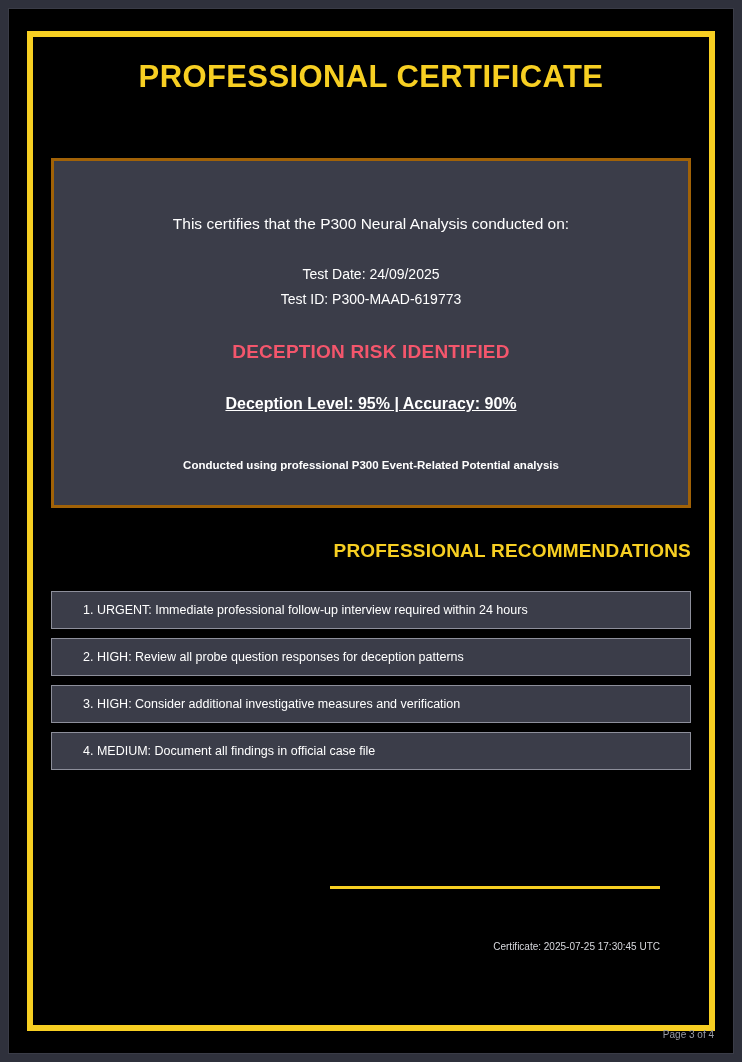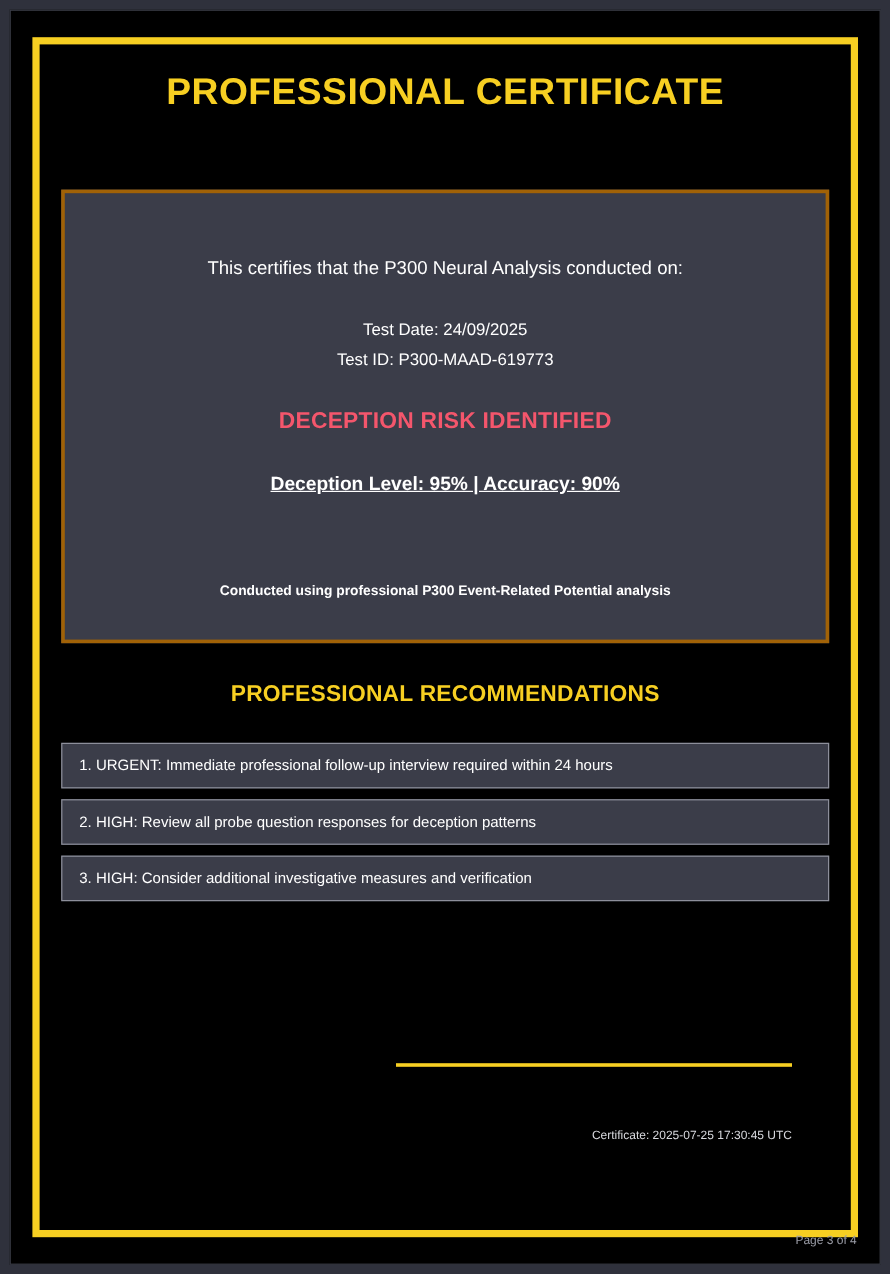--- a/index.html
+++ b/index.html
@@ -109,7 +109,7 @@
     font-size: 11.5px;
     font-weight: bold;
     color: #ffffff;
-    margin-top: 74px;
+    margin-top: 46px;
   }
   .recs-title {
     text-align: center;

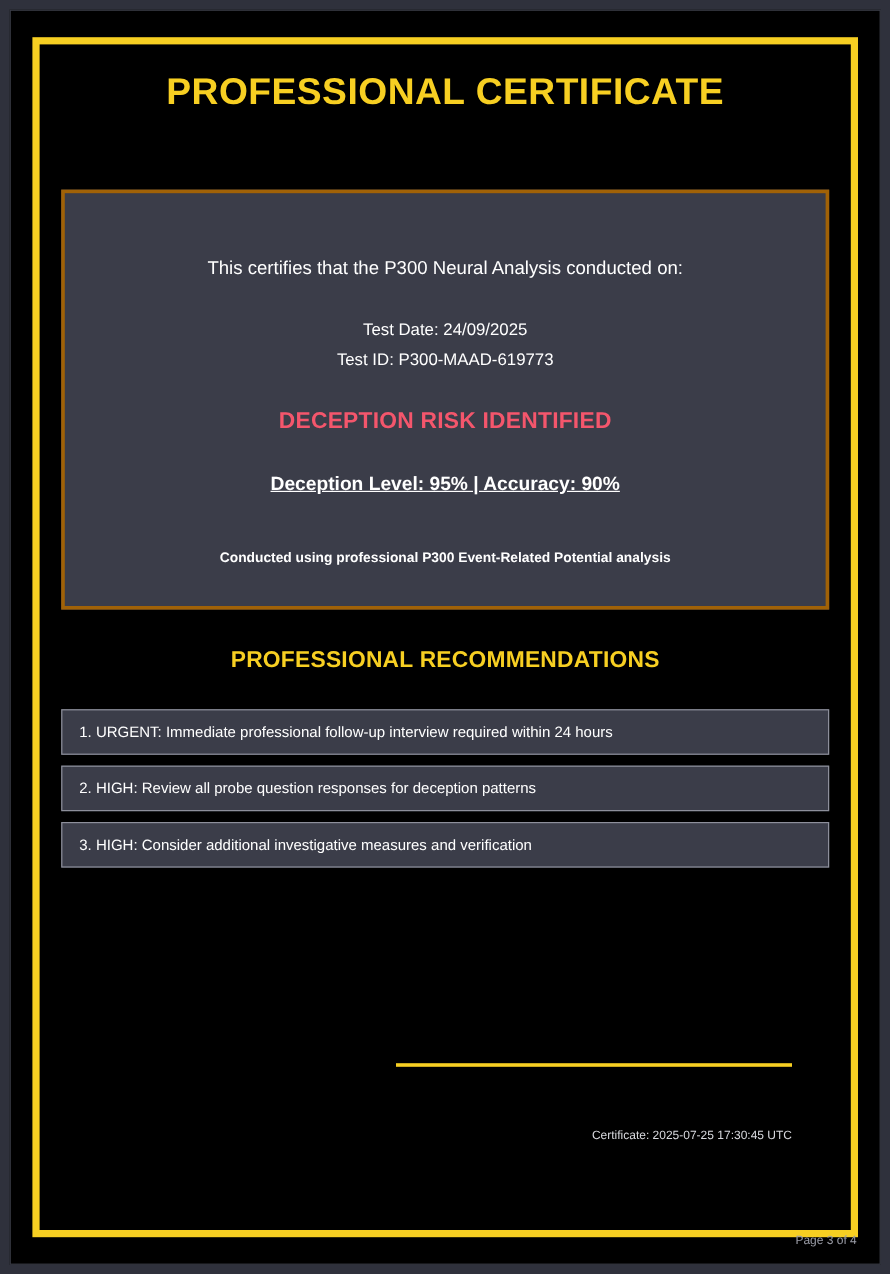--- a/index.html
+++ b/index.html
@@ -112,7 +112,7 @@
     margin-top: 46px;
   }
   .recs-title {
-    text-align: center;
+    text-align: right;
     color: #f7cf22;
     font-size: 19px;
     font-weight: bold;

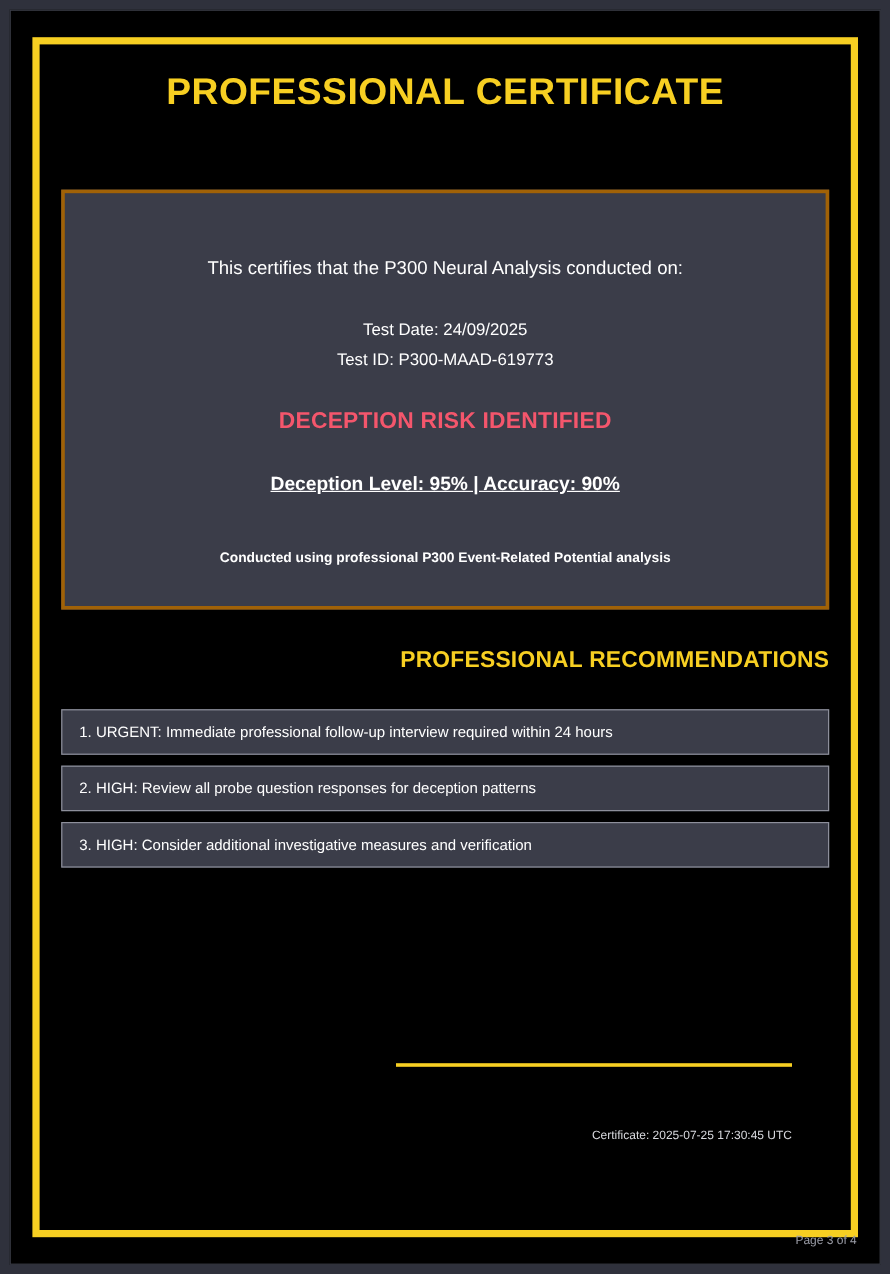--- a/index.html
+++ b/index.html
@@ -126,7 +126,7 @@
     border: 1px solid #8d8f9b;
     background: #3b3d49;
     box-sizing: border-box;
-    padding: 11px 14px;
+    padding: 11px 31px;
     font-size: 12.5px;
     color: #ffffff;
     margin-bottom: 9px;

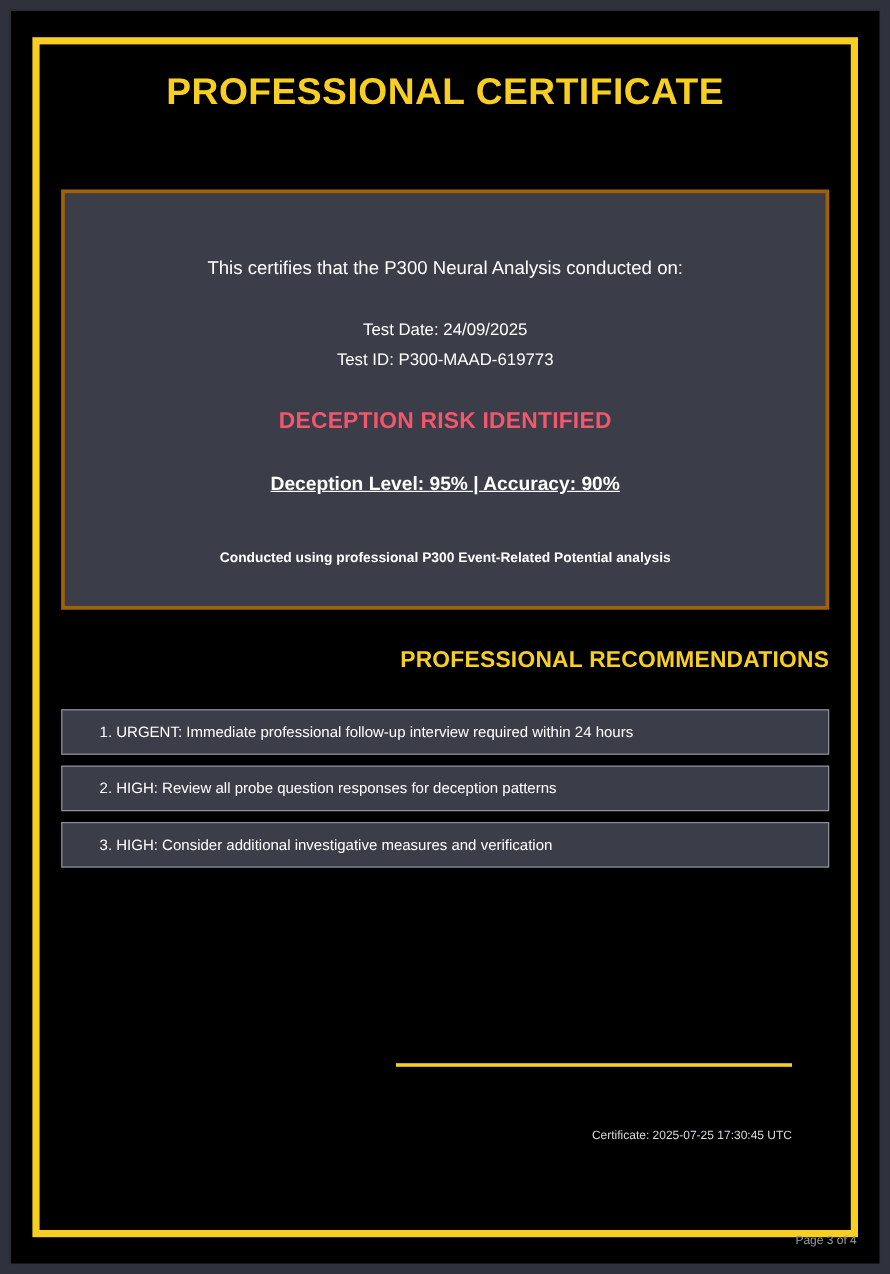--- a/index.html
+++ b/index.html
@@ -180,6 +180,7 @@
         <div class="rec-item">1. URGENT: Immediate professional follow-up interview required within 24 hours</div>
         <div class="rec-item">2. HIGH: Review all probe question responses for deception patterns</div>
         <div class="rec-item">3. HIGH: Consider additional investigative measures and verification</div>
+        <div class="rec-item">4. MEDIUM: Document all findings in official case file</div>
       </div>
 
     </div>

